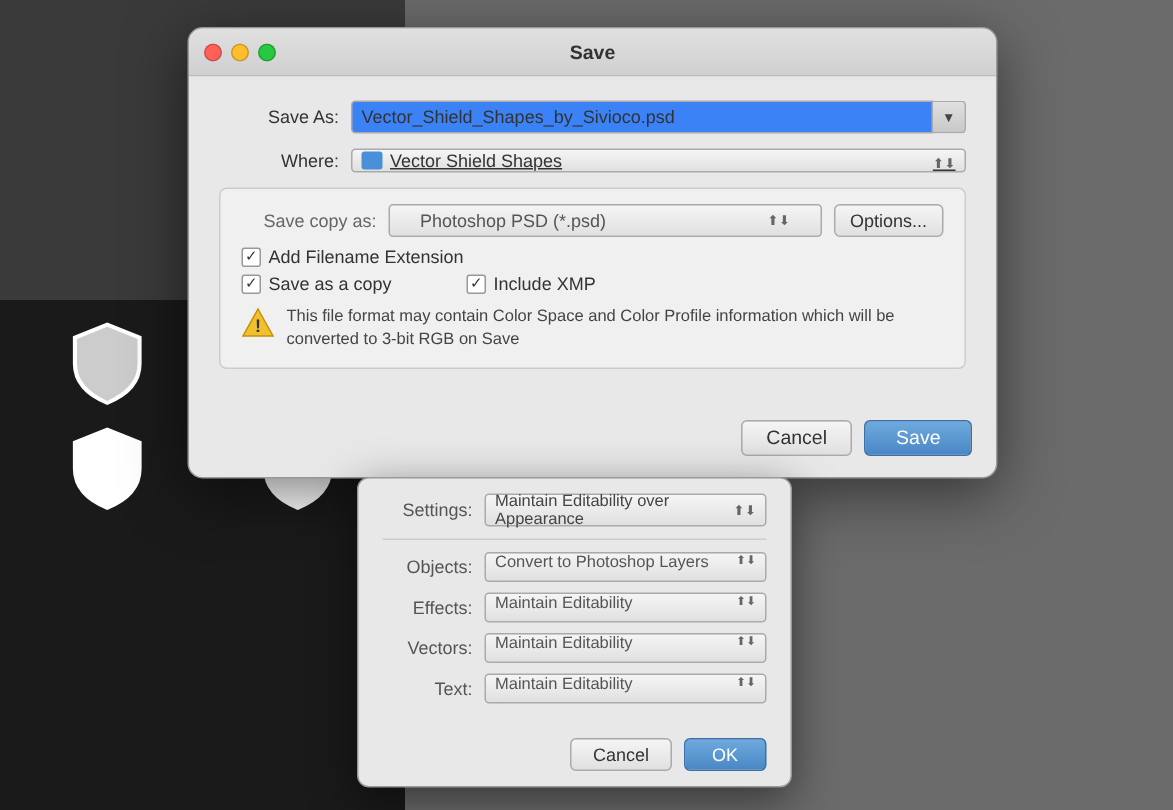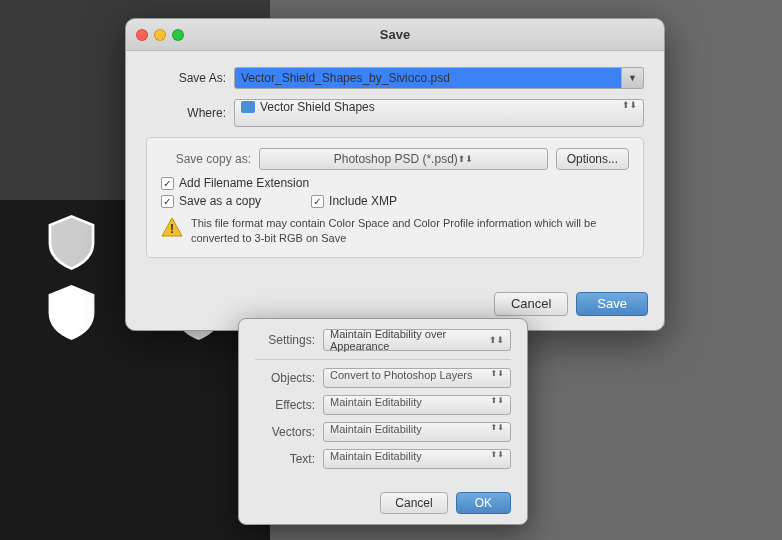--- a/index.html
+++ b/index.html
@@ -158,7 +158,7 @@
 
     .where-select {
       flex: 1;
-      height: 28px;
+      height: 16px;
       background: linear-gradient(to bottom, #f5f5f5, #e0e0e0);
       border: 1px solid #aaa;
       border-radius: 3px;
@@ -166,9 +166,10 @@
       font-size: 12px;
       color: #333;
       display: flex;
-      align-items: flex-start;
+      align-items: flex-end;
       justify-content: space-between;
       cursor: pointer;
+      text-decoration: underline;
     }
 
     .where-icon {

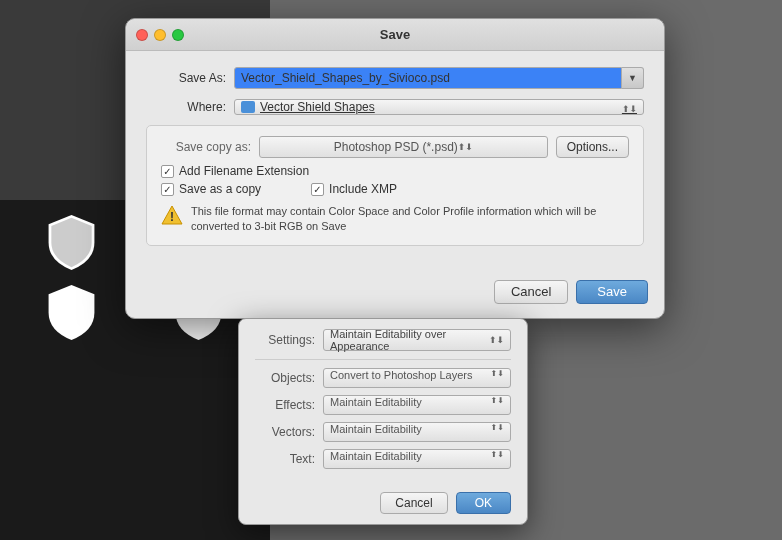--- a/index.html
+++ b/index.html
@@ -217,12 +217,12 @@
       background: linear-gradient(to bottom, #f5f5f5, #e0e0e0);
       border: 1px solid #aaa;
       border-radius: 3px;
-      padding: 0 4px;
-      font-size: 12px;
-      color: #333;
-      display: flex;
-      align-items: center;
-      justify-content: center;
+      padding: 0 20px;
+      font-size: 12px;
+      color: #333;
+      display: flex;
+      align-items: center;
+      justify-content: space-between;
       cursor: pointer;
     }
 

